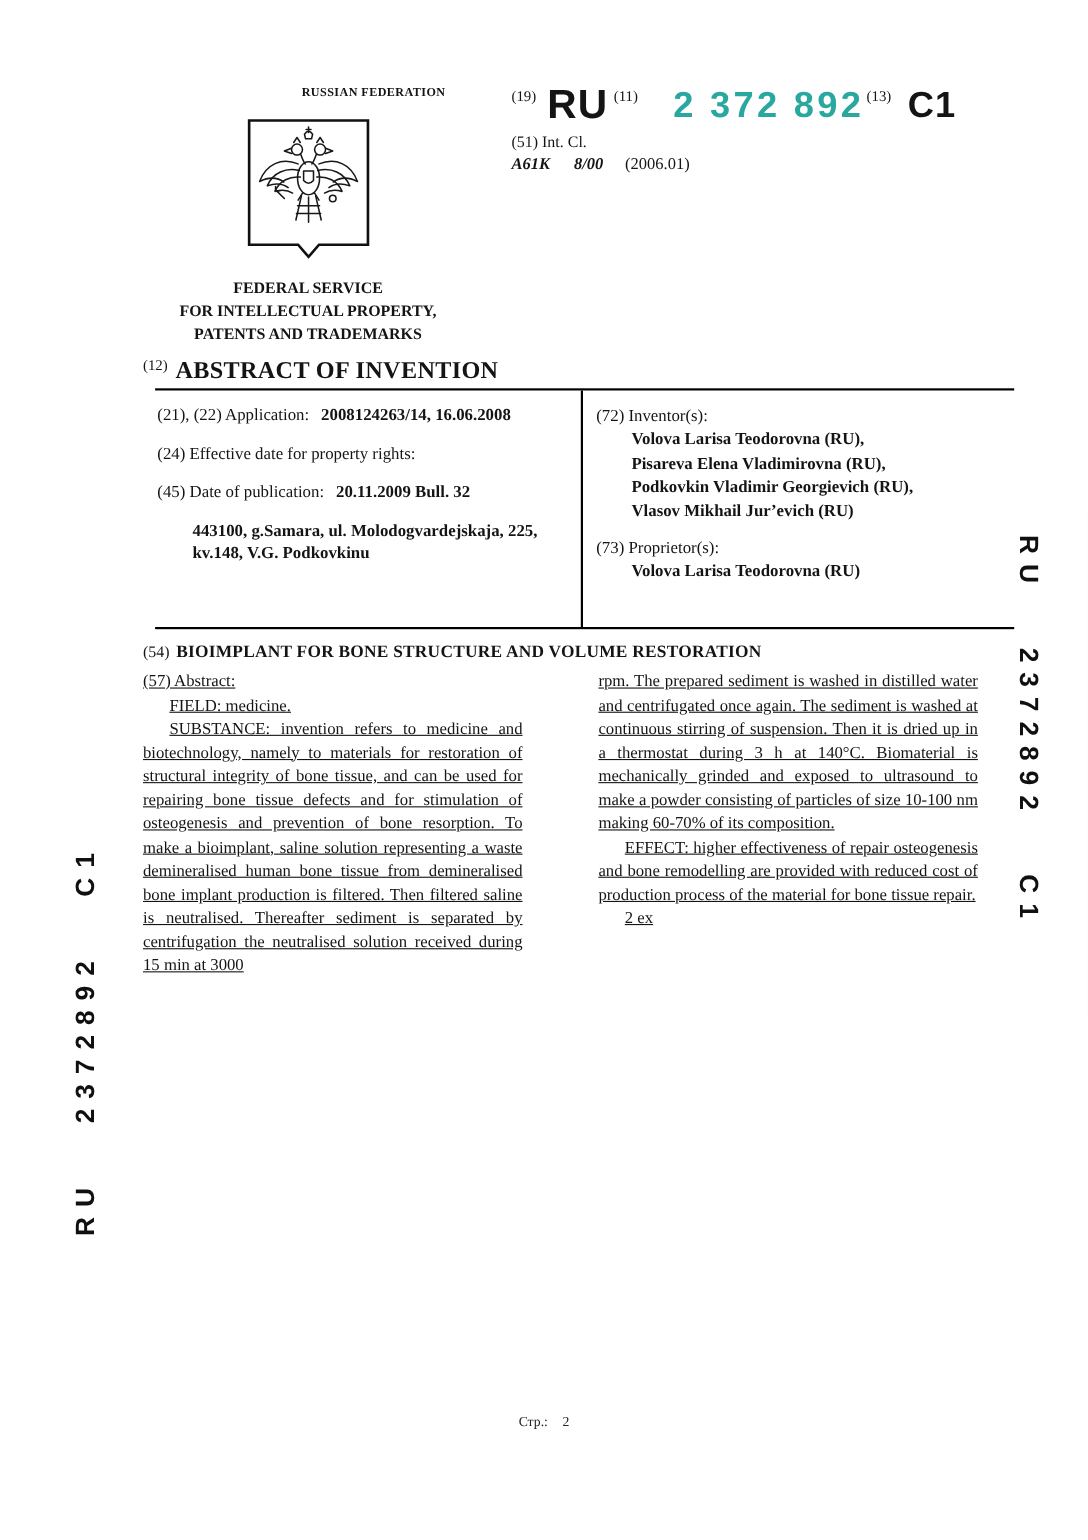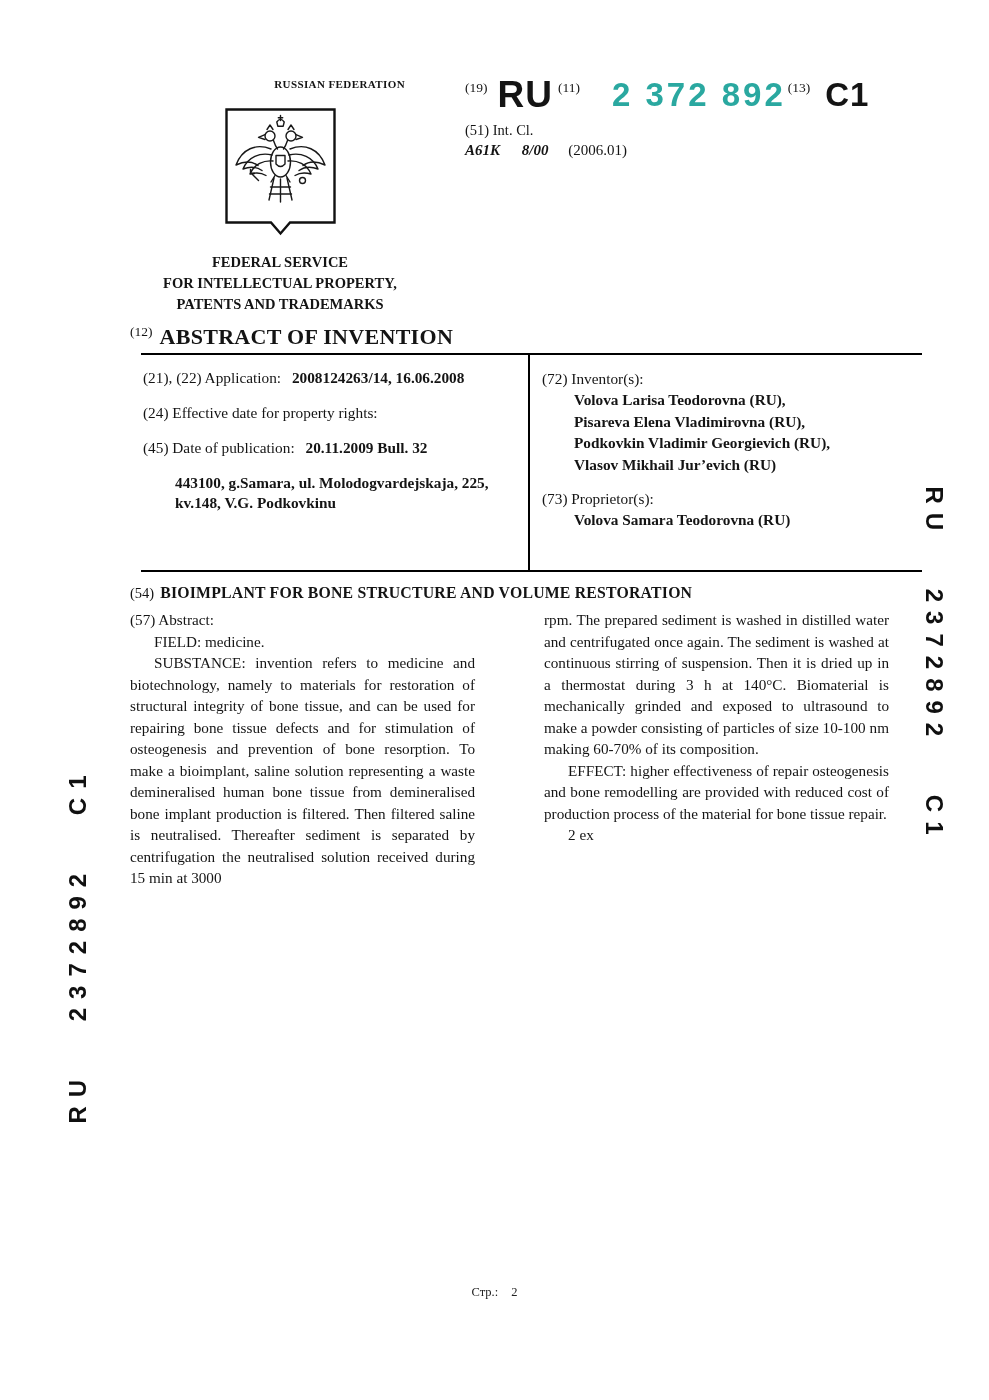--- a/index.html
+++ b/index.html
@@ -210,7 +210,7 @@
       </div>
       <div class="prop-block">
         <div class="bib-label">(73) Proprietor(s):</div>
-        <div class="names">Volova Samara Teodorovna (RU)</div>
+        <div class="names">Volova Larisa Teodorovna (RU)</div>
       </div>
     </div>
   </div>

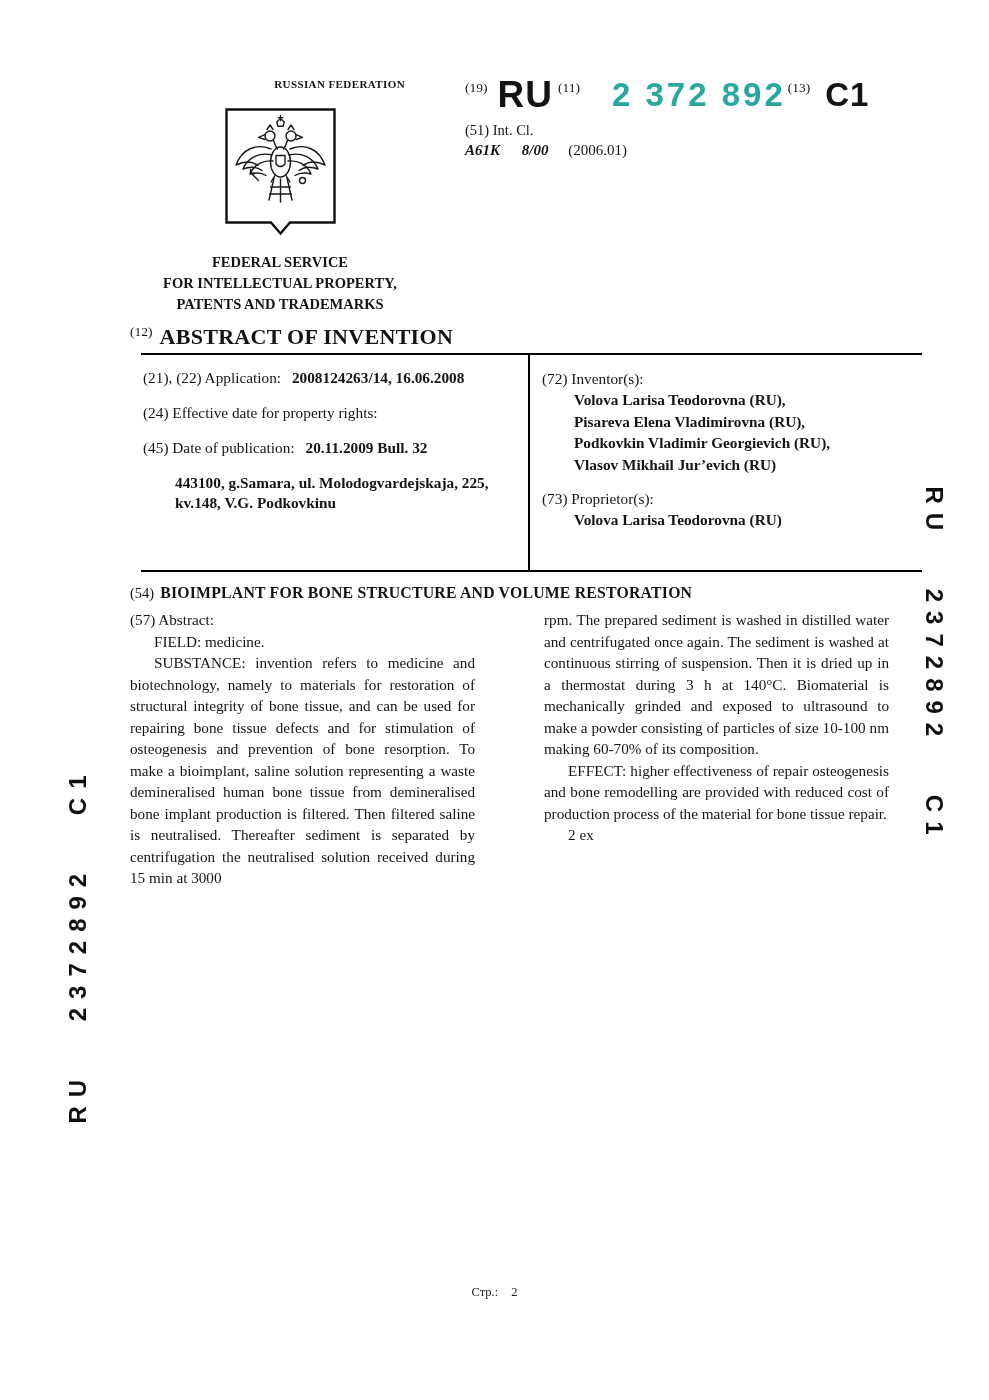--- a/index.html
+++ b/index.html
@@ -102,7 +102,7 @@
   .abstract-cols{
     position:absolute;left:130px;top:609px;width:759px;
     display:flex;gap:69px;
-    font-size:15.2px;line-height:21.5px;
+    font-size:15.2px;line-height:21.5px;text-decoration:underline;
   }
   .abs-col{flex:1;text-align:justify;}
   .abs-label{text-align:left;}

